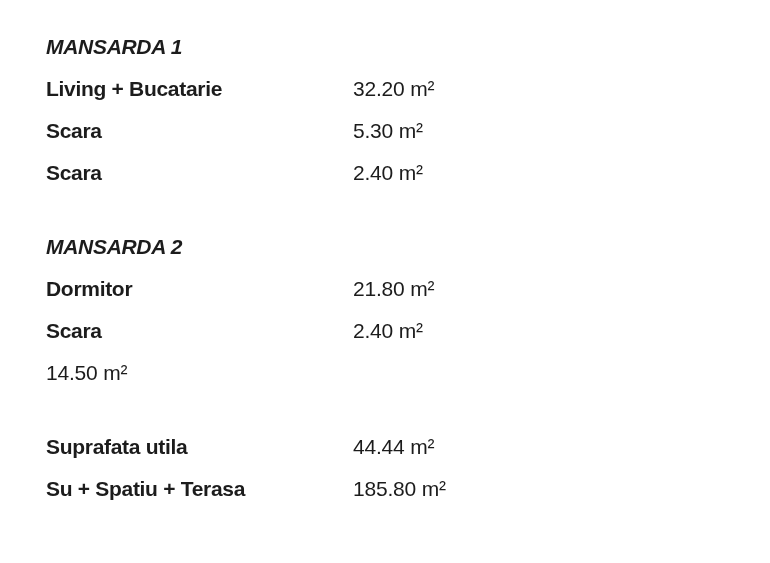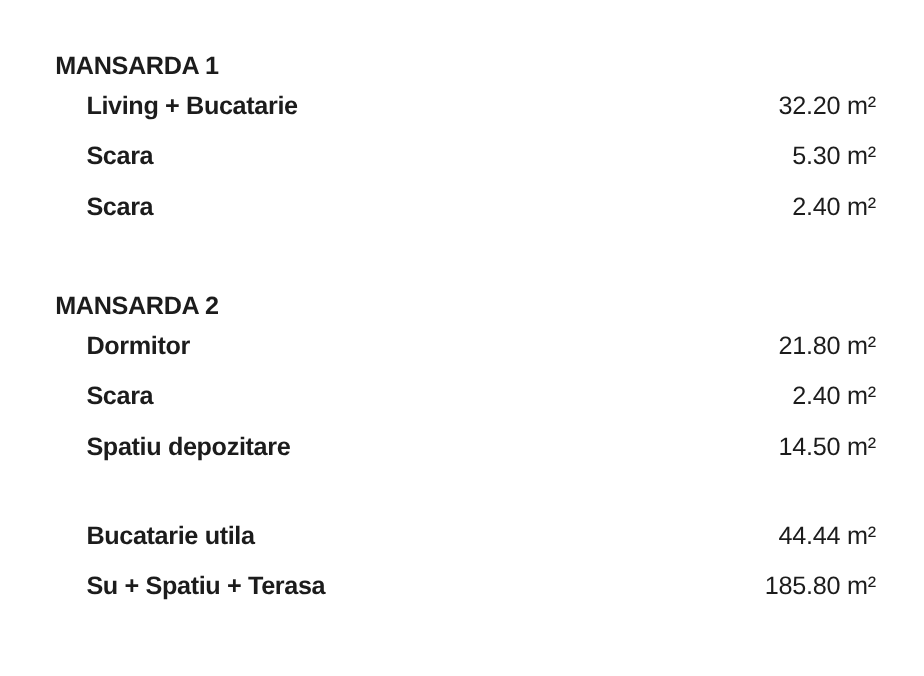--- a/index.html
+++ b/index.html
@@ -27,8 +27,9 @@
   .section + .section { margin-top: 32px; }
   .heading-row {
     display: flex;
-    align-items: flex-end;
+    align-items: center;
     height: 42px;
+    font-style: italic;
   }
   .section-heading {
     font-weight: bold;

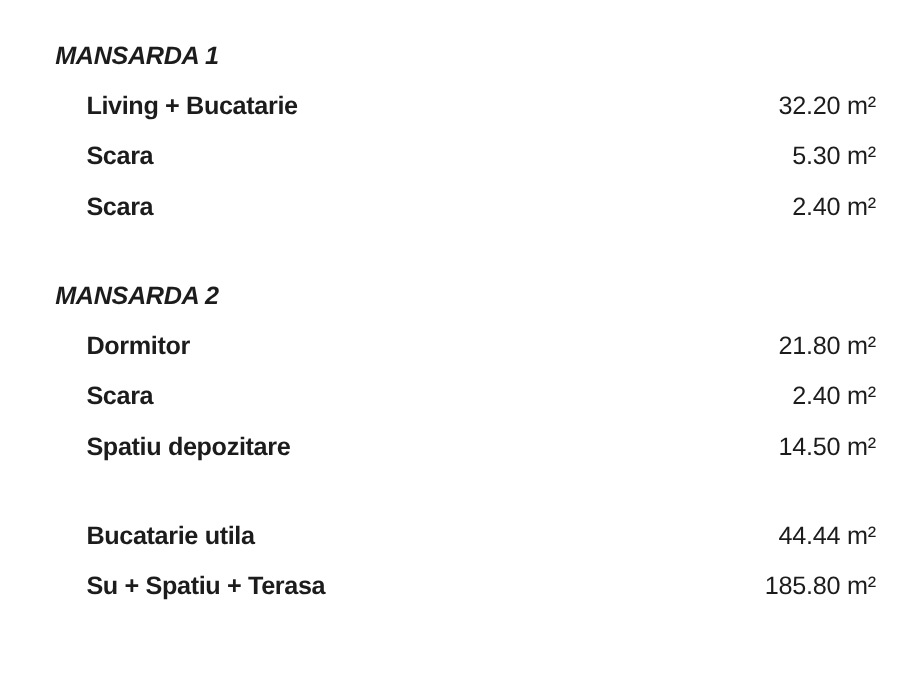--- a/index.html
+++ b/index.html
@@ -42,7 +42,6 @@
     font-size: 21px;
     letter-spacing: -0.3px;
     color: #1c1c1c;
-    margin-left: 26px;
   }
   .area-value {
     font-weight: normal;

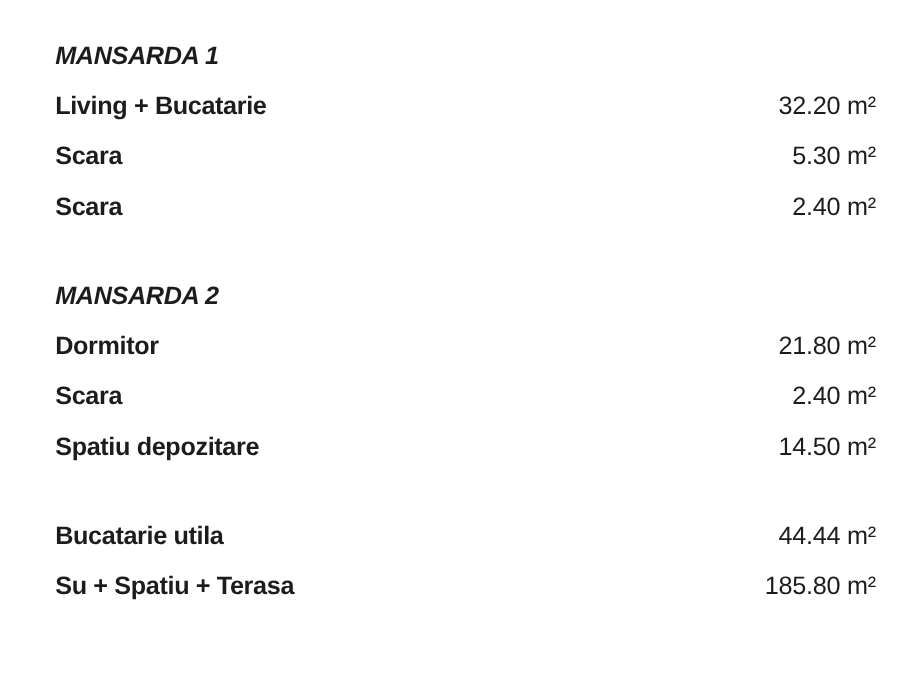--- a/index.html
+++ b/index.html
@@ -48,7 +48,6 @@
     font-size: 21px;
     letter-spacing: -0.2px;
     color: #1c1c1c;
-    text-align: right;
   }
 </style>
 </head>

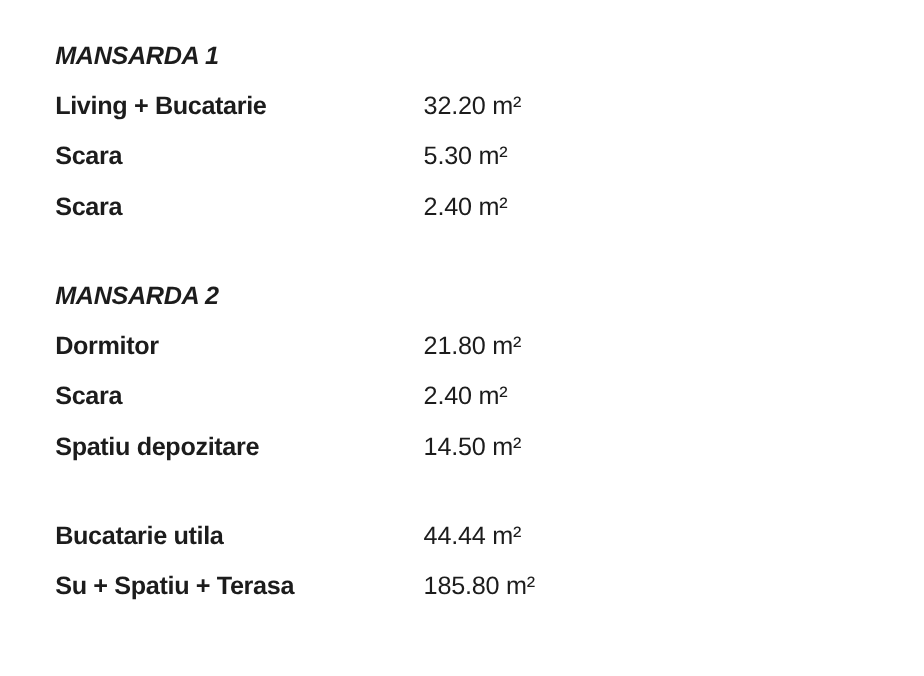--- a/index.html
+++ b/index.html
@@ -86,7 +86,6 @@
       <span class="area-value">2.40 m²</span>
     </div>
     <div class="row">
-      <span class="room-label">Spatiu depozitare</span>
       <span class="area-value">14.50 m²</span>
     </div>
   </div>

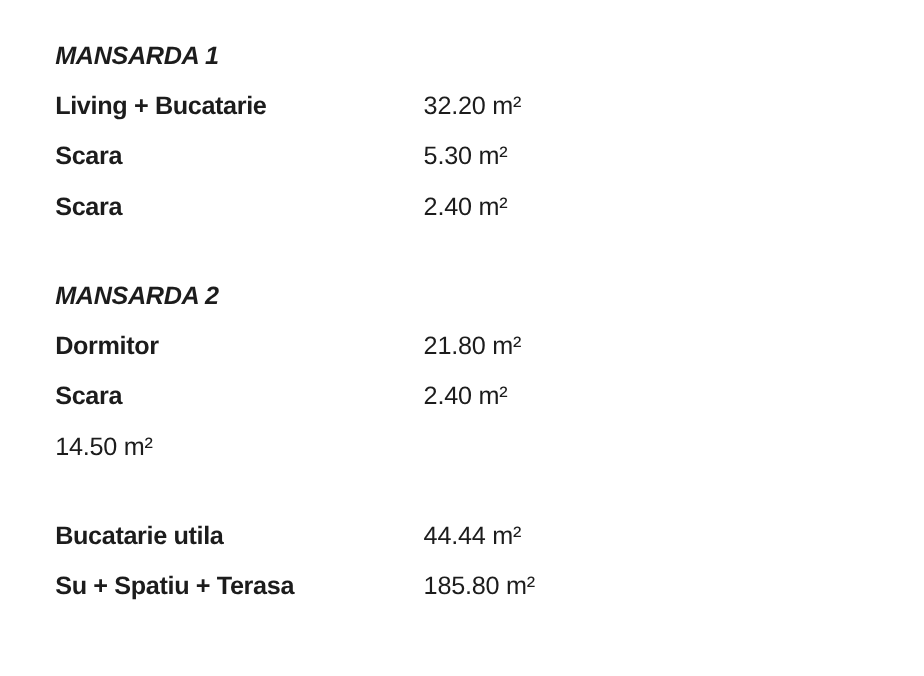--- a/index.html
+++ b/index.html
@@ -92,7 +92,7 @@
 
   <div class="section">
     <div class="row">
-      <span class="room-label">Bucatarie utila</span>
+      <span class="room-label">Suprafata utila</span>
       <span class="area-value">44.44 m²</span>
     </div>
     <div class="row">

